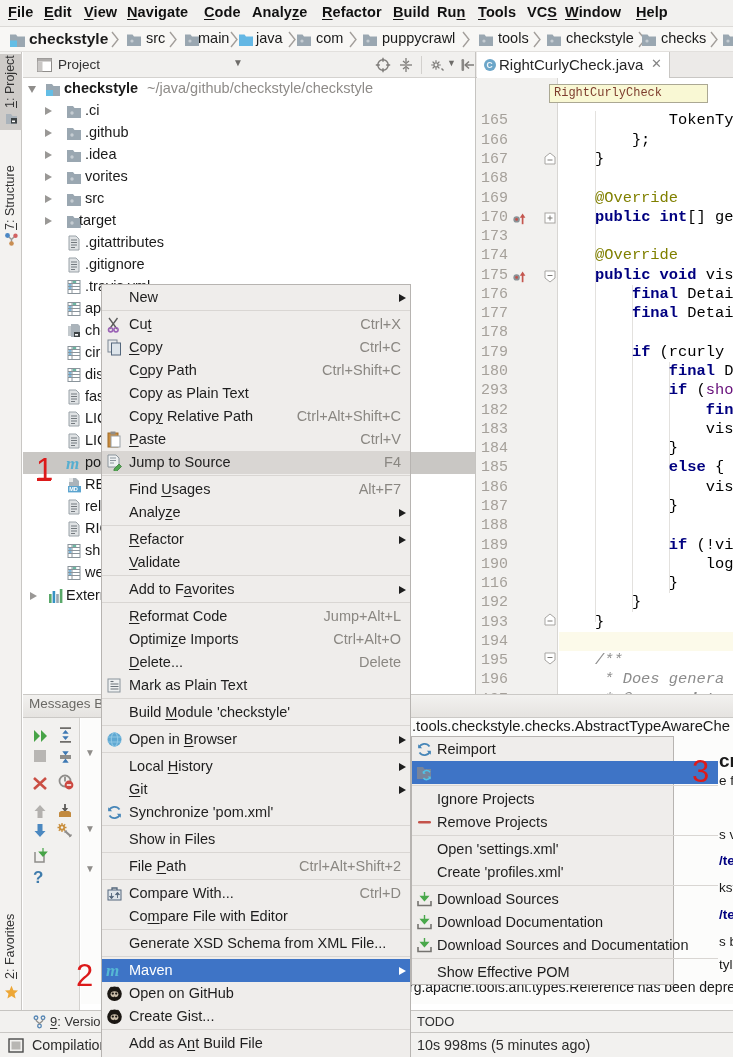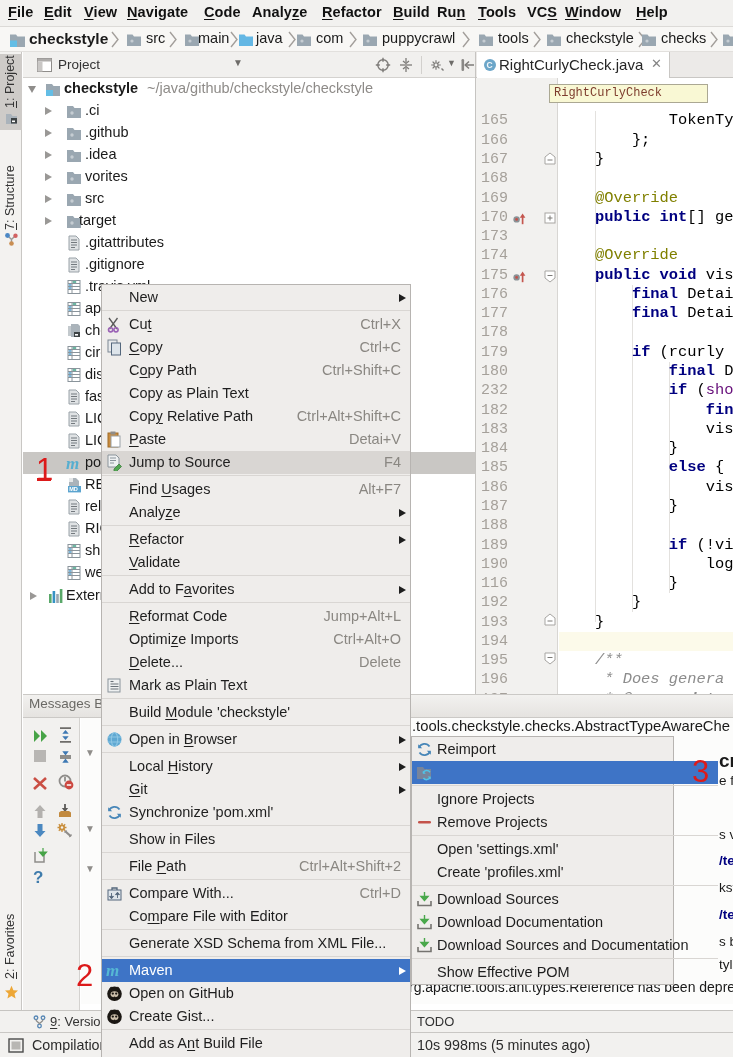--- a/index.html
+++ b/index.html
@@ -434,7 +434,7 @@
  <div class="ln" style="top:271.4px">178</div>
  <div class="ln" style="top:290.7px">179</div>
  <div class="ln" style="top:310px">180</div>
- <div class="ln" style="top:329.3px">232</div>
+ <div class="ln" style="top:329.3px">293</div>
  <div class="ln" style="top:348.5px">182</div>
  <div class="ln" style="top:367.8px">183</div>
  <div class="ln" style="top:387.1px">184</div>

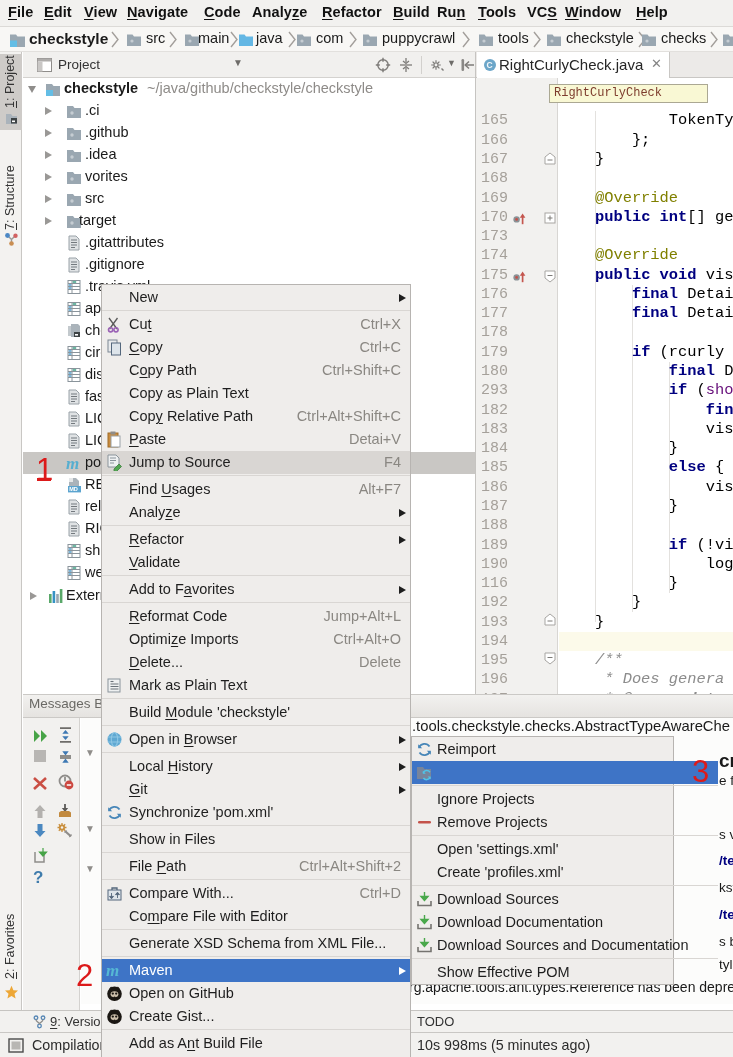--- a/index.html
+++ b/index.html
@@ -648,7 +648,7 @@
         <rect x="5" y="5" width="9" height="11" fill="#fff" stroke="#9aa2a8"></rect>
       </svg>
       <span class="lbl"><u>P</u>aste</span>
-      <span class="sc">Detai+V</span>
+      <span class="sc">Ctrl+V</span>
     </div>
 <div class="mi hov" style="top:166px">
       <svg class="mico" viewBox="0 0 17 17">

